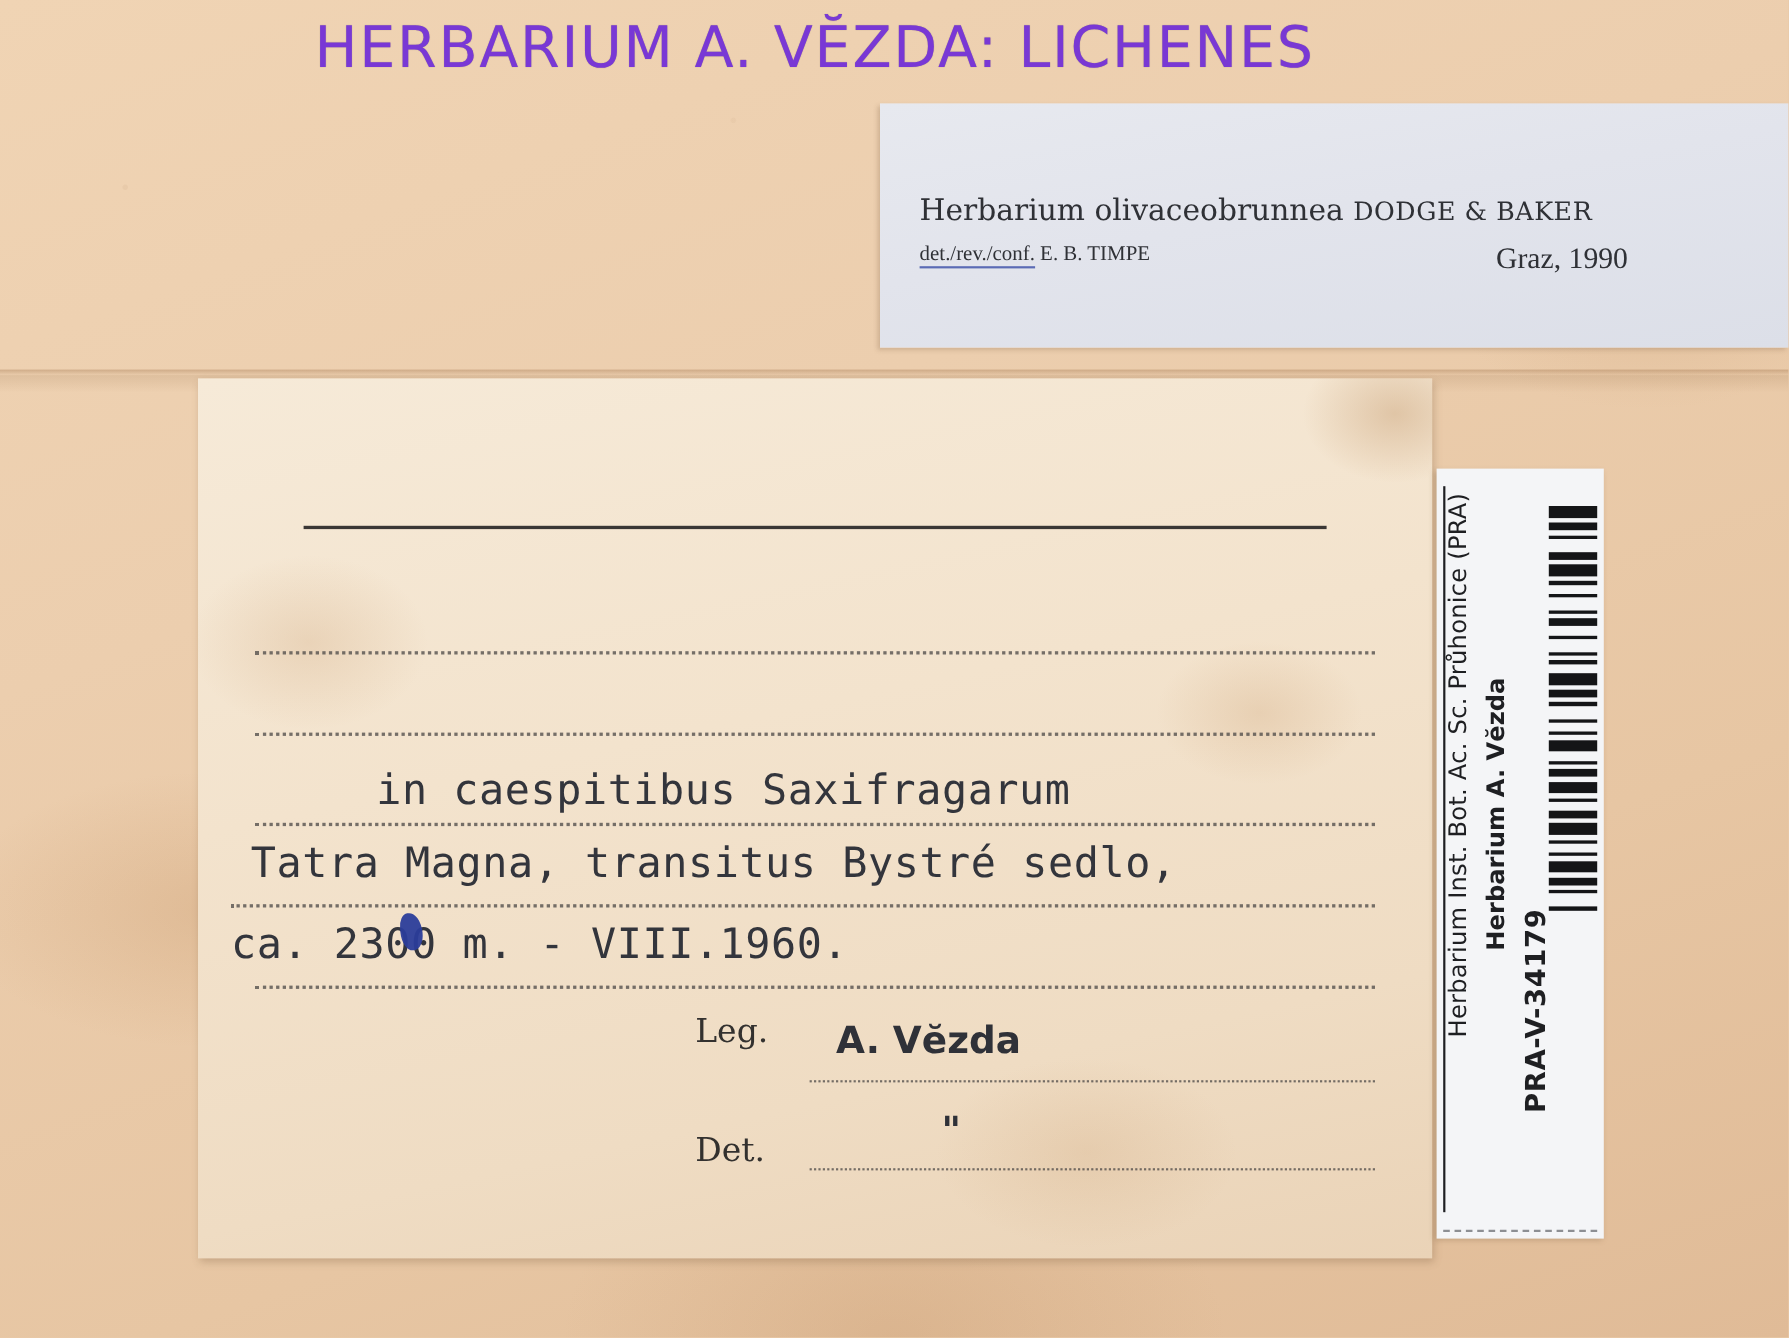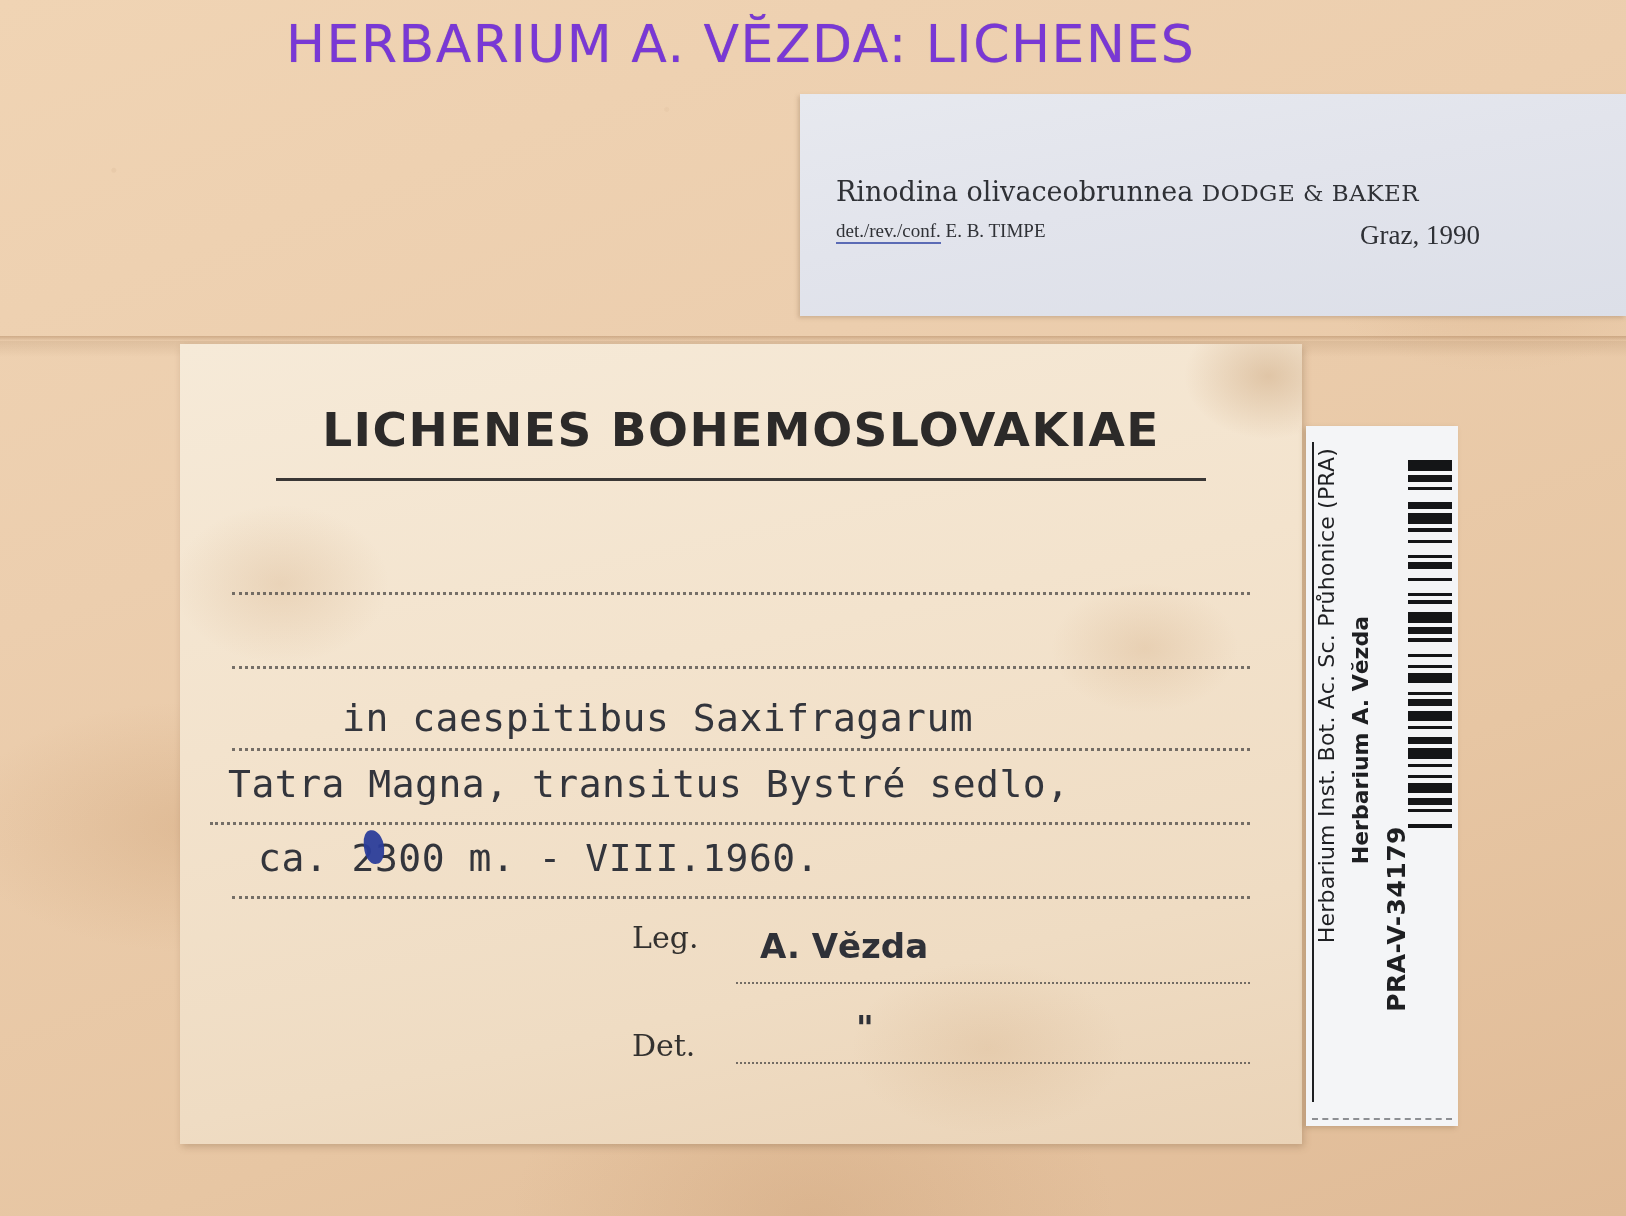--- a/index.html
+++ b/index.html
@@ -292,7 +292,7 @@
 
 <div id="det-slip">
   <div class="det-line1">
-    <span>Rinodina olivaceobrunnea</span>
+    <span>Herbarium olivaceobrunnea</span>
     <span class="sc">DODGE &amp; BAKER</span>
   </div>
   <div class="det-line2">

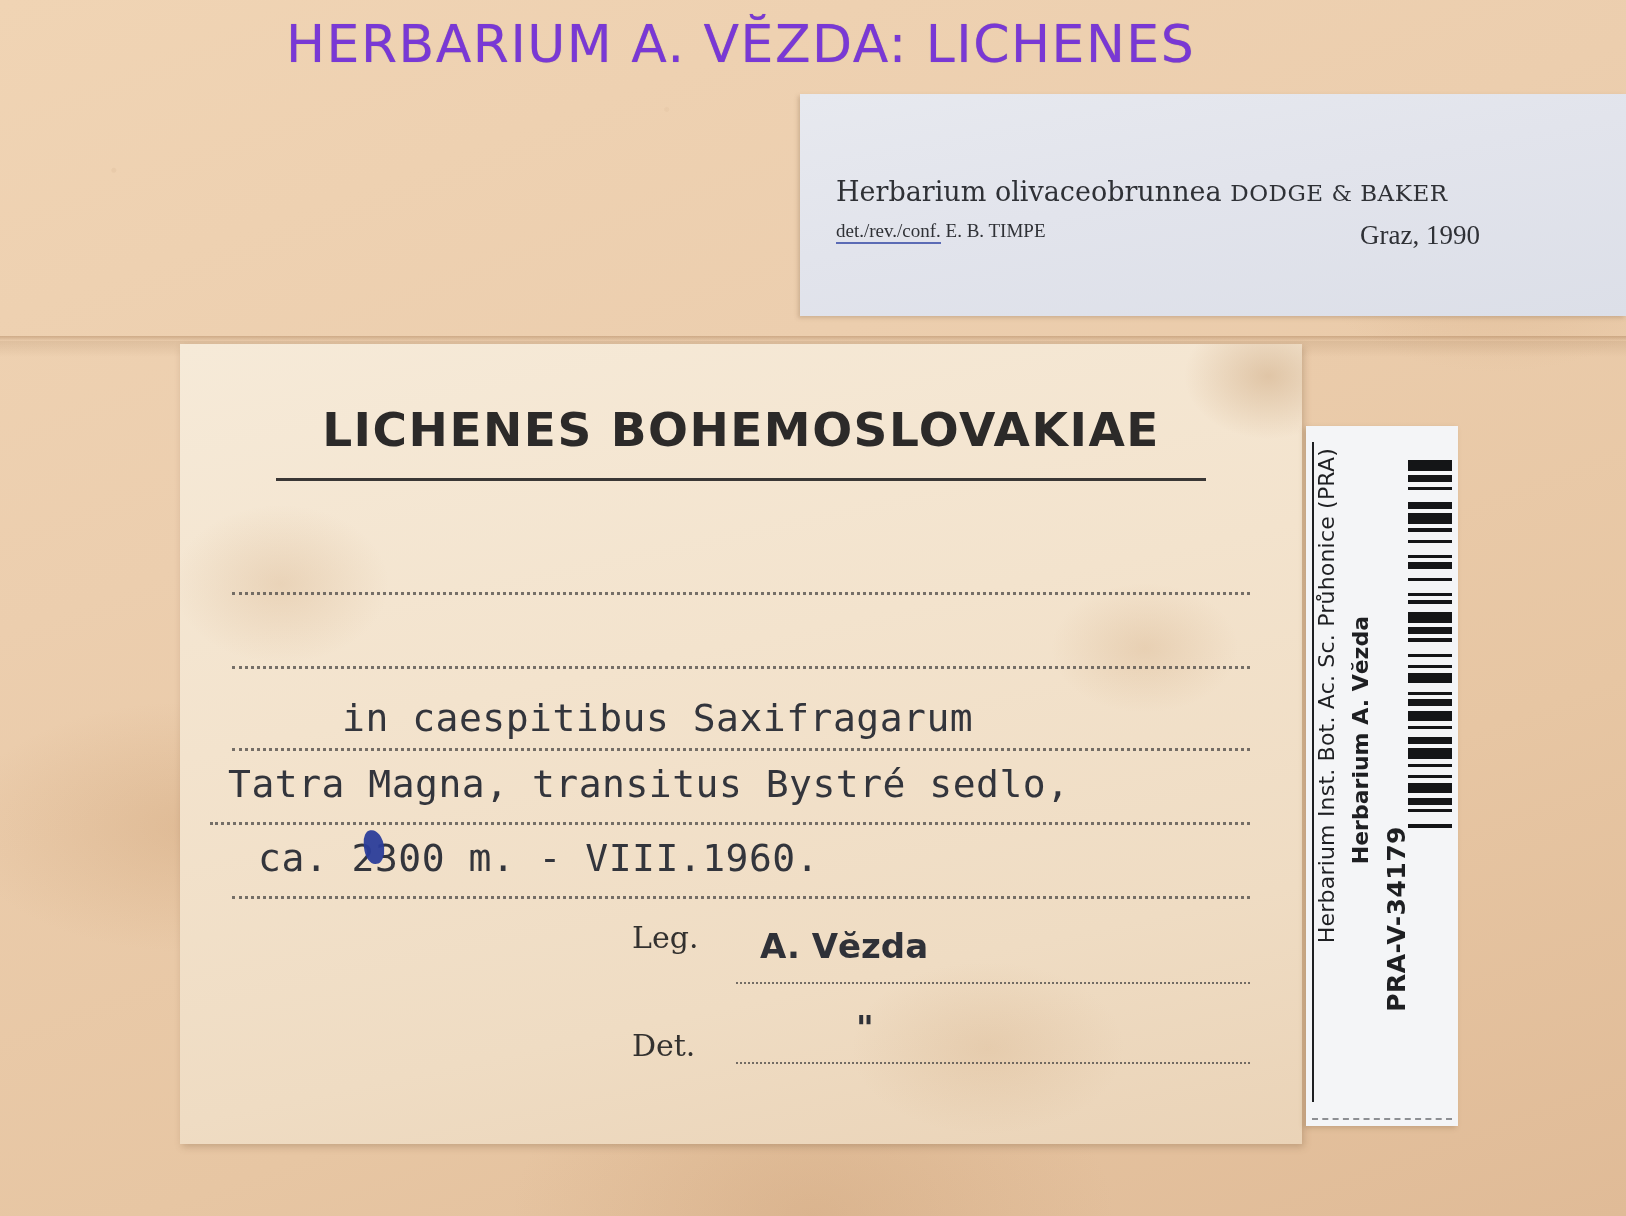--- a/index.html
+++ b/index.html
@@ -303,7 +303,6 @@
 </div>
 
 <div id="main-label">
-  <div id="label-title">LICHENES BOHEMOSLOVAKIAE</div>
   <div id="title-rule"></div>
 
 

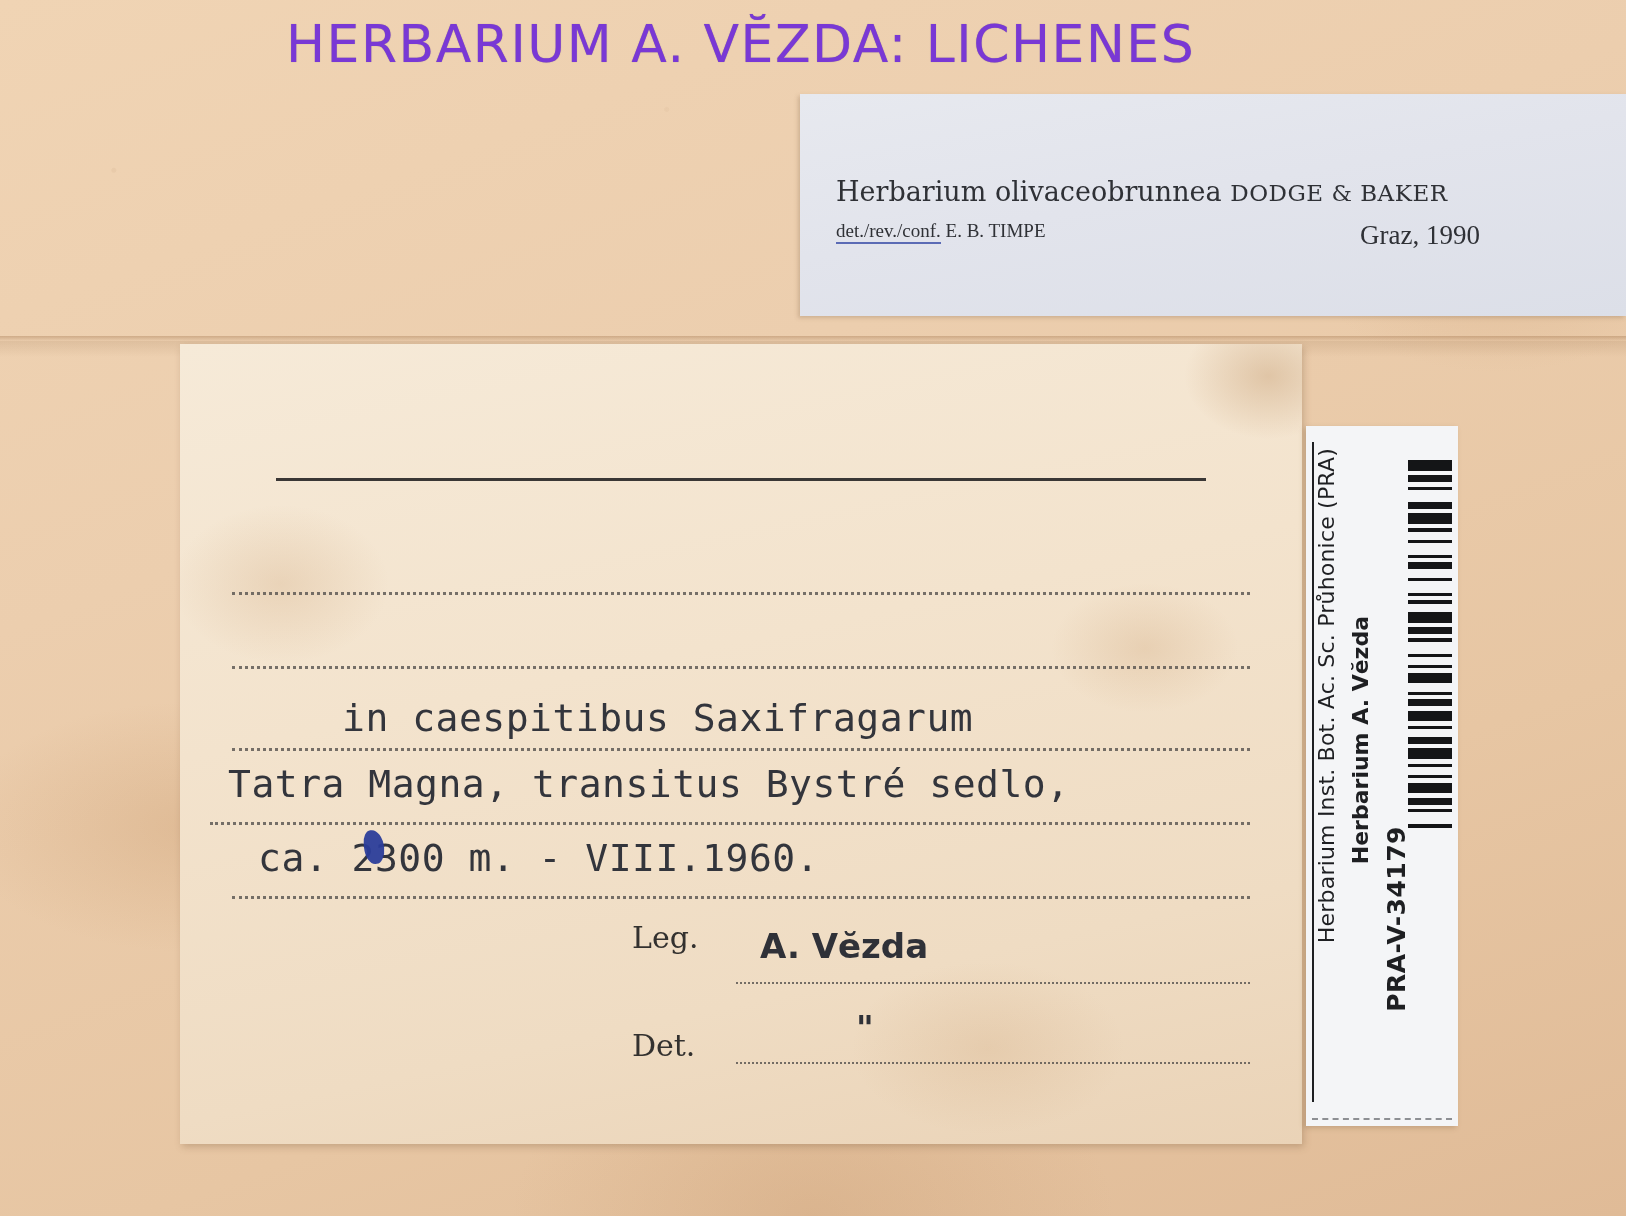--- a/index.html
+++ b/index.html
@@ -315,7 +315,7 @@
   <div class="body-line" style="left:48px; top:418px;">Tatra Magna, transitus Bystré sedlo,</div>
   <div class="dotline" style="left:30px; top:478px; width:1040px;"></div>
 
-  <div class="body-line" style="left:30px; top:492px;margin-left:48px;">ca. 2300 m. - VIII.1960.</div>
+  <div class="body-line" style="left:30px; top:492px;">ca. 2300 m. - VIII.1960.</div>
   <div id="ink-blob"></div>
   <div class="dotline" style="left:52px; top:552px; width:1018px;"></div>
 

